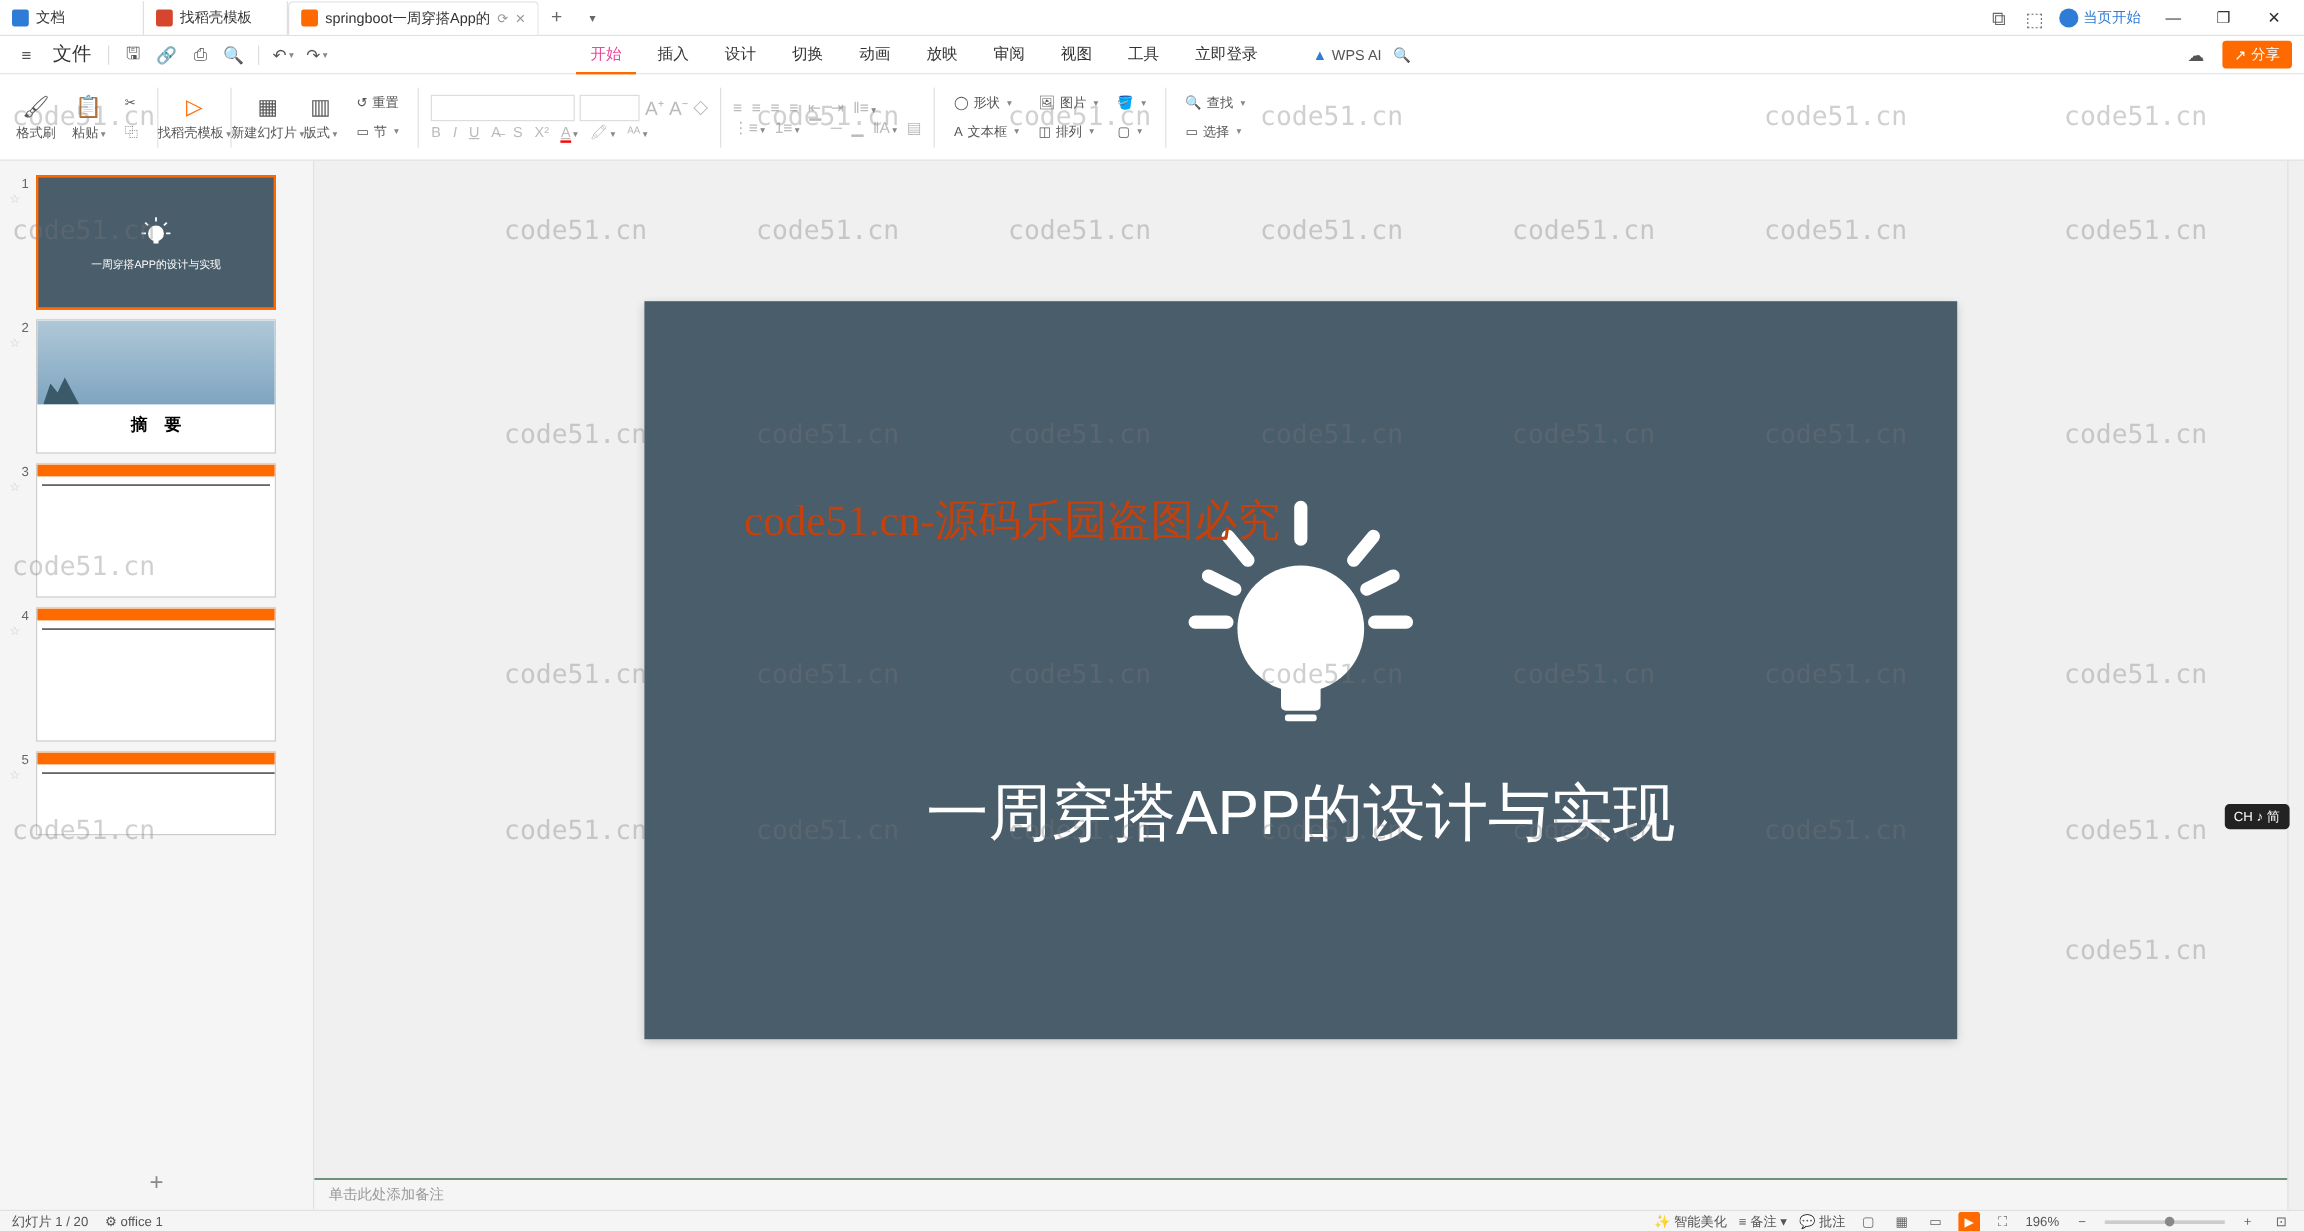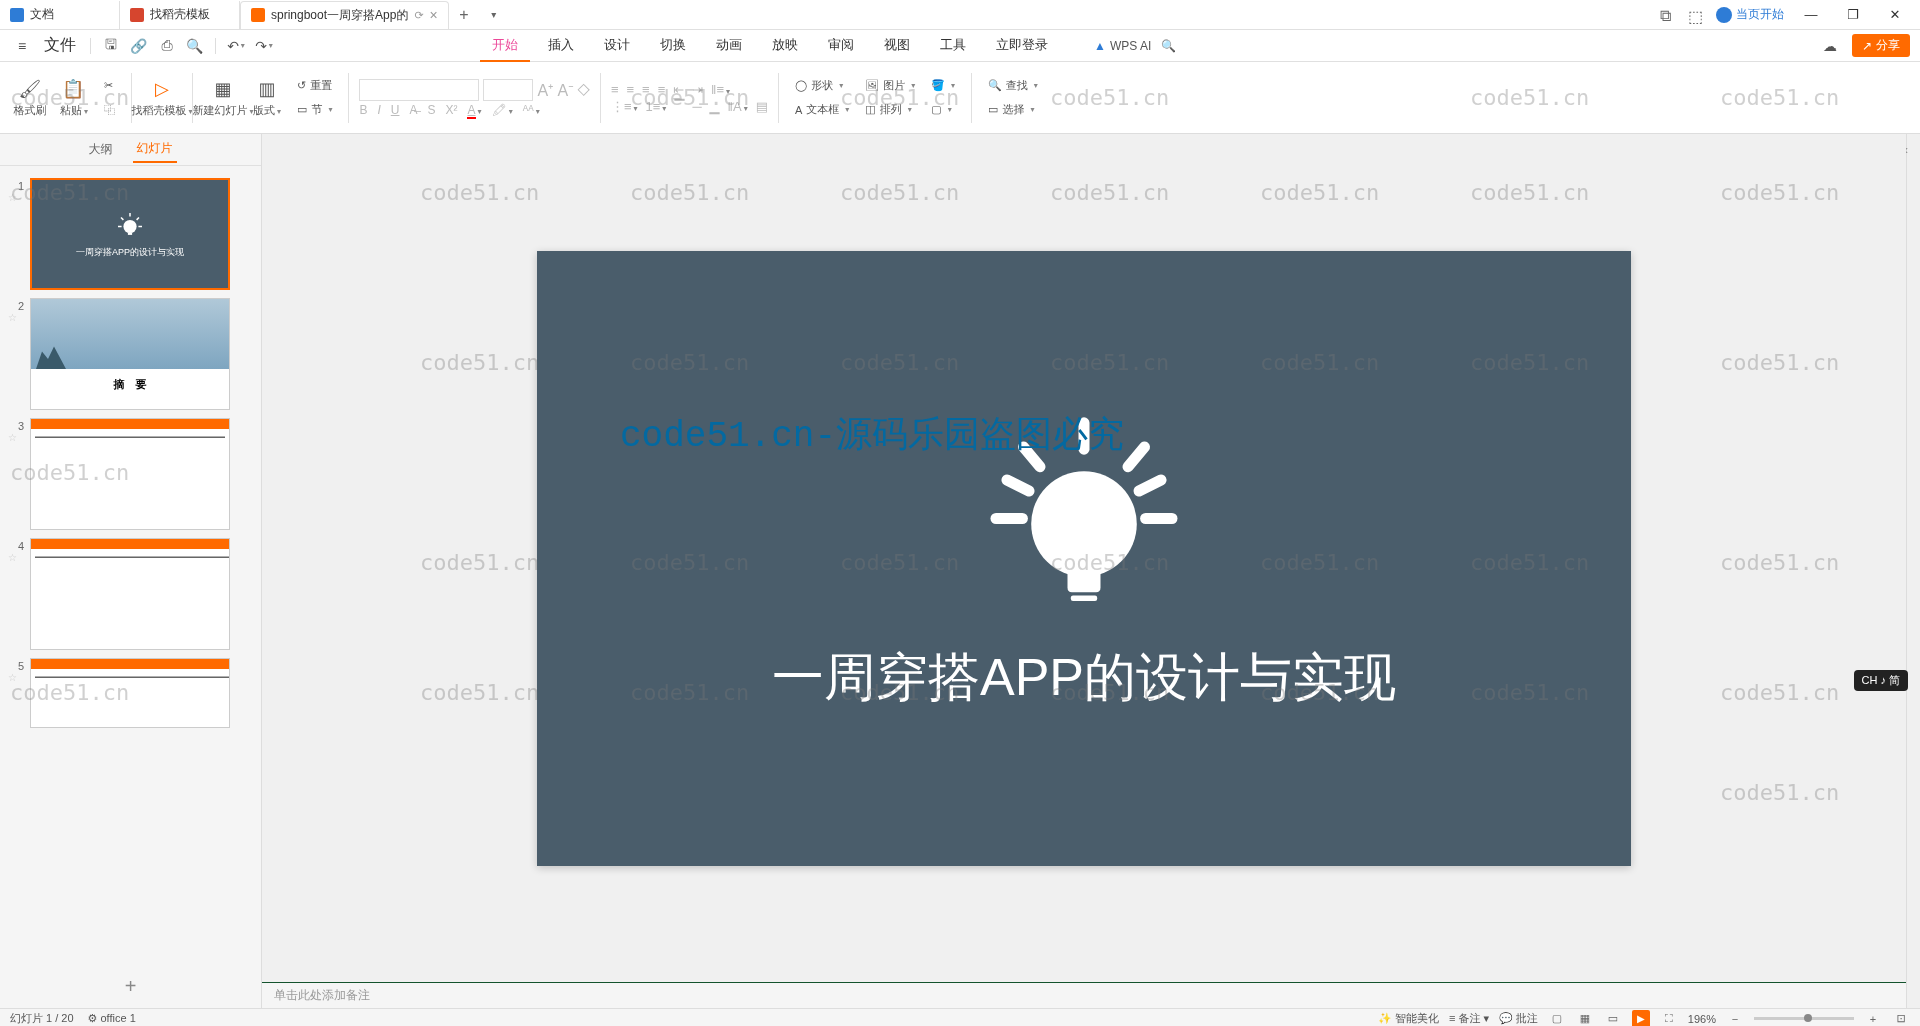--- a/index.html
+++ b/index.html
@@ -250,11 +250,6 @@
 
 <div class="main">
   <div class="thumb-panel">
-    <div class="thumb-tabs">
-      <span class="thumb-tab">大纲</span>
-      <span class="thumb-tab active">幻灯片</span>
-      <span style="position:absolute;right:12px;color:#888;font-size:12px">‹</span>
-    </div>
     <div class="thumb-list">
       <div class="thumb-item">
         <div>

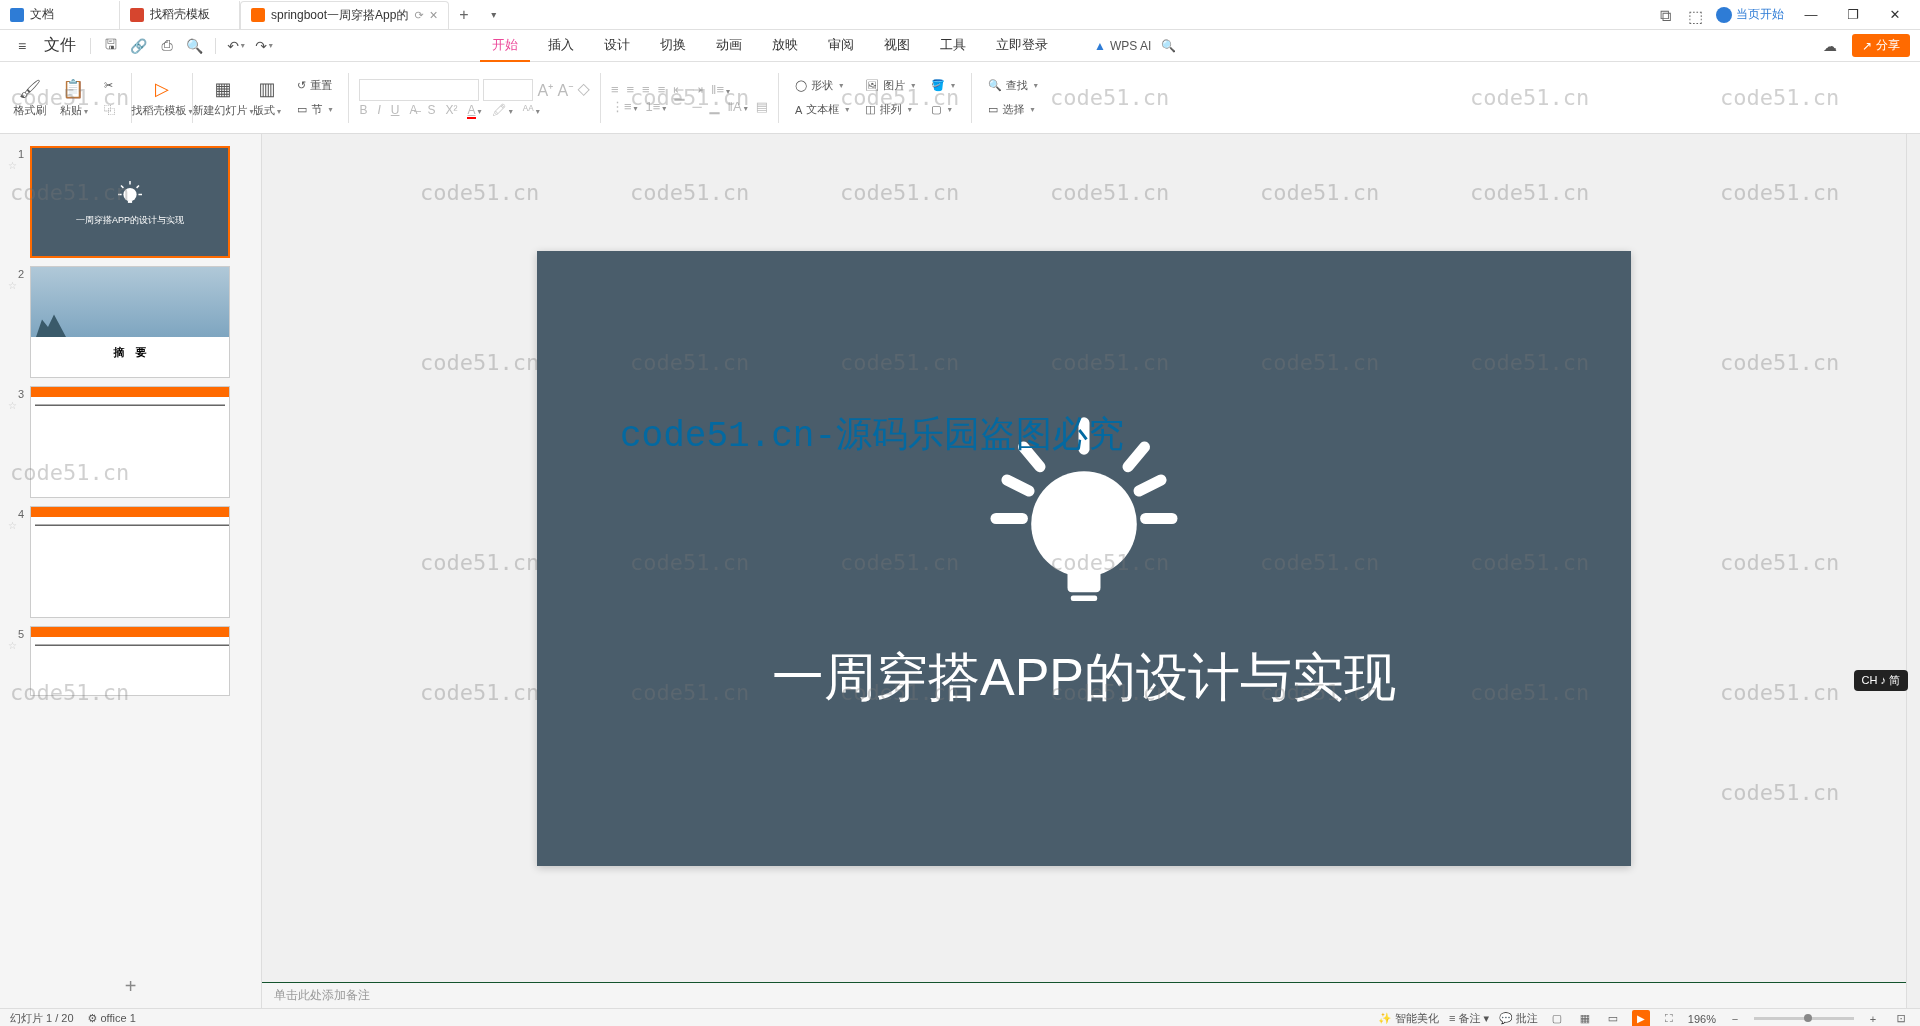--- a/index.html
+++ b/index.html
@@ -278,7 +278,7 @@
           <div style="height:70px;background:linear-gradient(#b0c8d8,#7ea5c0);position:relative">
               <div style="position:absolute;bottom:0;left:5px;width:30px;height:25px;background:#3a5a6a;clip-path:polygon(0 100%,20% 30%,40% 60%,60% 10%,100% 100%)"></div>
             </div>
-          <div style="text-align:center;font-size:11px;padding:8px;font-weight:bold">摘　要</div>
+          <div style="text-align:center;font-size:14px;padding:8px;font-weight:bold">摘　要</div>
         </div>
       </div>
       <div class="thumb-item">

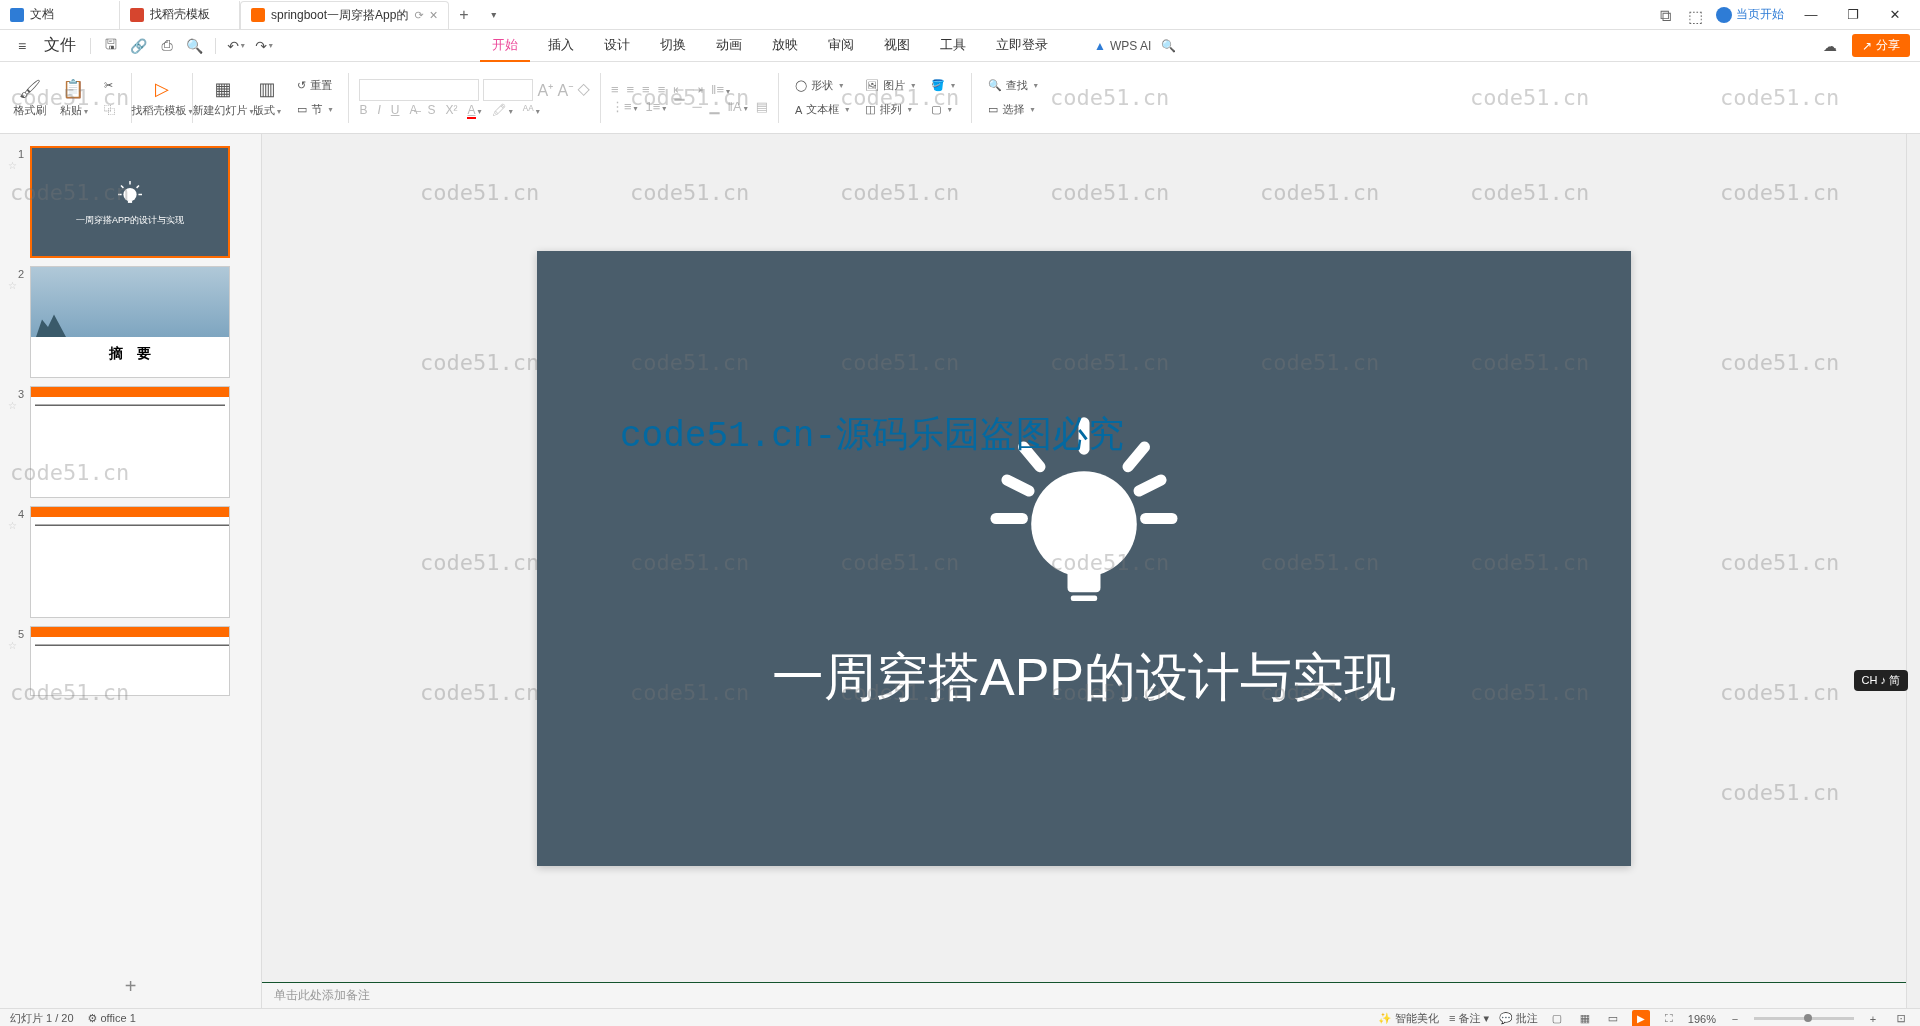--- a/index.html
+++ b/index.html
@@ -67,7 +67,7 @@
 .slide-title { color: #fff; font-size: 52px; font-weight: 300; }
 .watermark-overlay { position: absolute; inset: 0; pointer-events: none; }
 .wm { position: absolute; color: rgba(120,120,120,0.35); font-size: 22px; font-family: monospace; }
-.wm-red { position: absolute; color: #0369a1; font-size: 36px; font-weight: 500; font-family: Liberation Mono, monospace; }
+.wm-red { position: absolute; color: #c2410c; font-size: 36px; font-weight: 500; font-family: Liberation Serif, serif; }
 .notes-bar { height: 26px; background: #f5f5f5; border-top: 1px solid #14532d; padding: 4px 12px; font-size: 12px; color: #999; cursor: text; }
 .side-scroll { width: 14px; background: #f0f0f0; border-left: 1px solid #ddd; }
 

